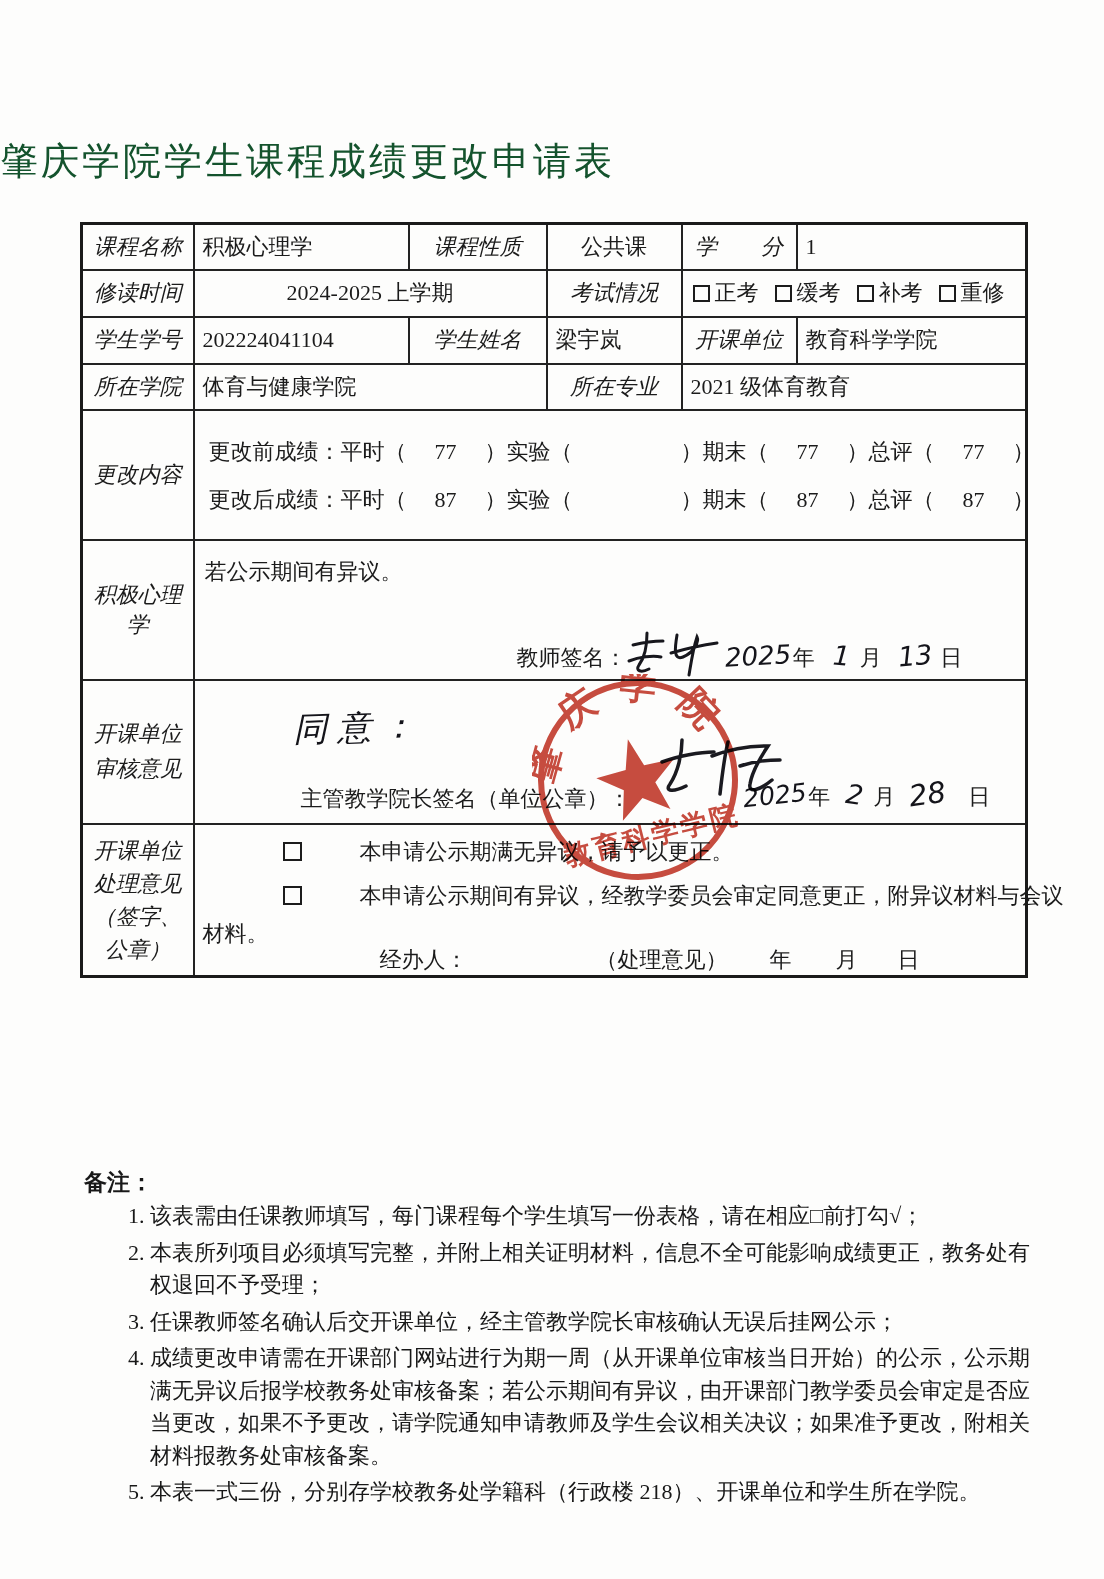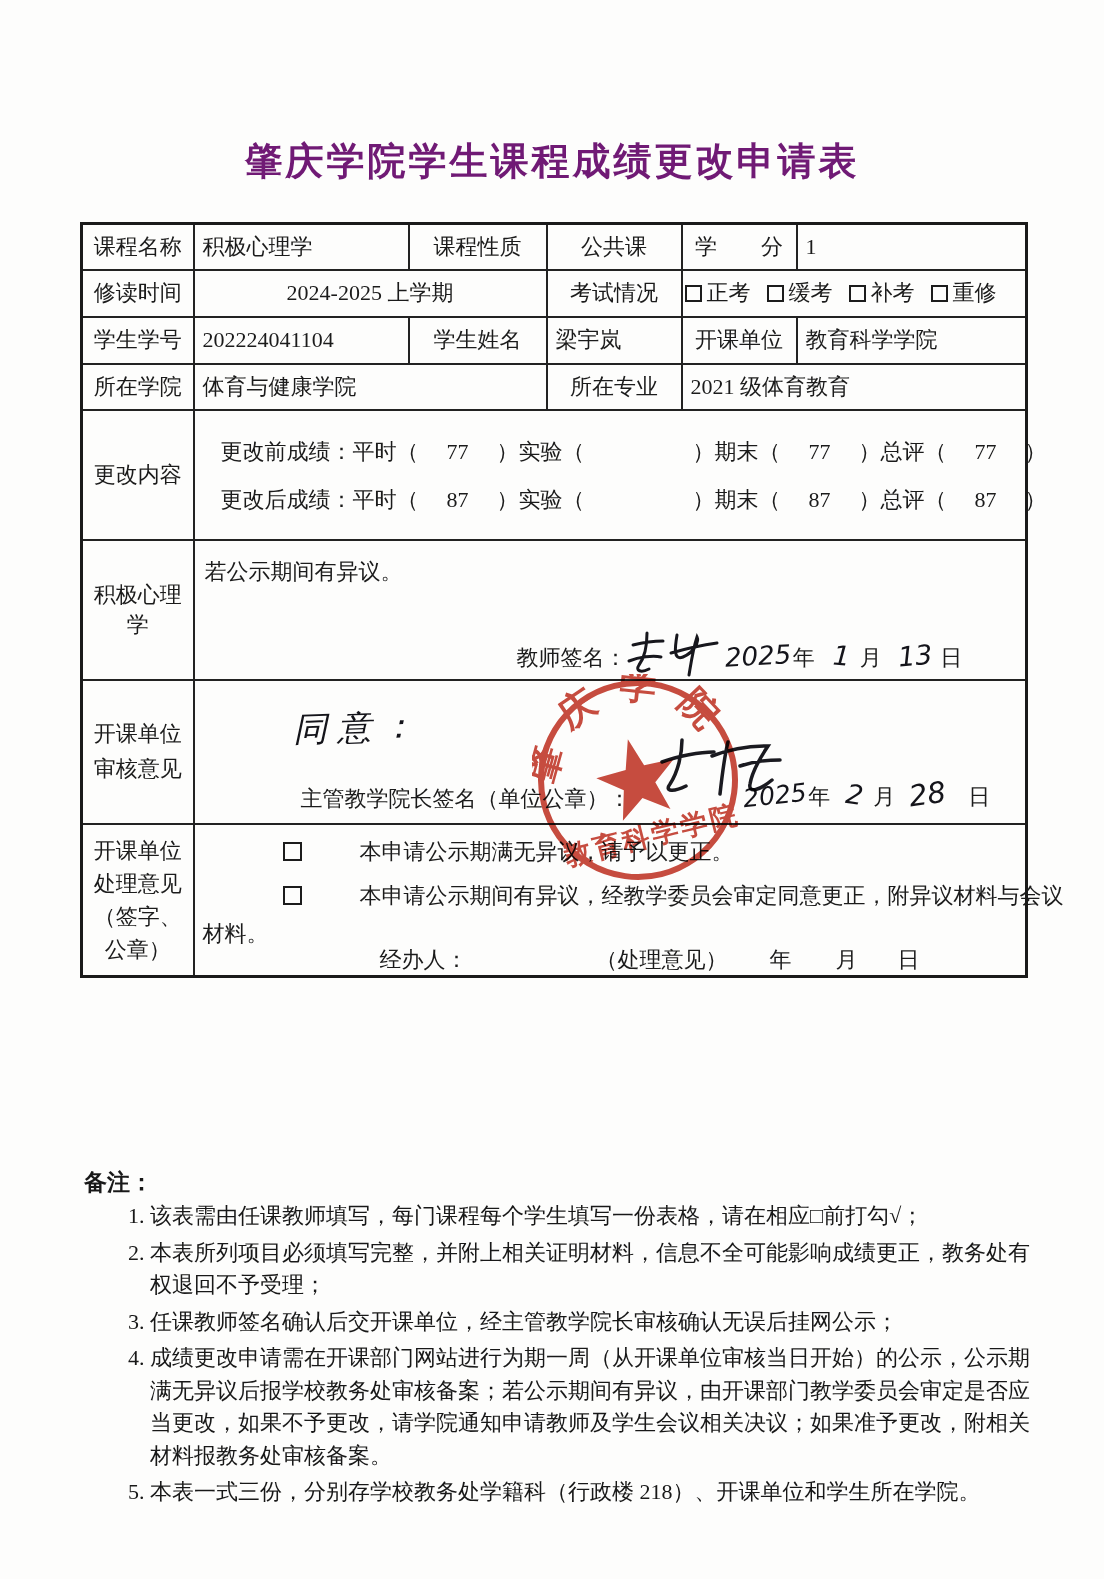--- a/index.html
+++ b/index.html
@@ -7,9 +7,9 @@
   body { font-family:"Liberation Serif","DejaVu Serif",serif; color:#1b1b1b; }
   .page { position:relative; width:1104px; height:1579px; background:#fdfdfc; overflow:hidden; }
 
-  .title { position:absolute; top:136px; left:0; width:100%; text-align:center;
+  .title { position:absolute; top:136px; left:0; width:100%; 
            font-family:"DejaVu Sans","Liberation Sans",sans-serif;
-           font-size:38px; font-weight:700; letter-spacing:3px; color:#701a75; }
+           font-size:38px; font-weight:400; letter-spacing:3px; color:#14532d; }
 
   table.form { position:absolute; left:80px; top:222px; width:945px;
                border-collapse:collapse; table-layout:fixed; }

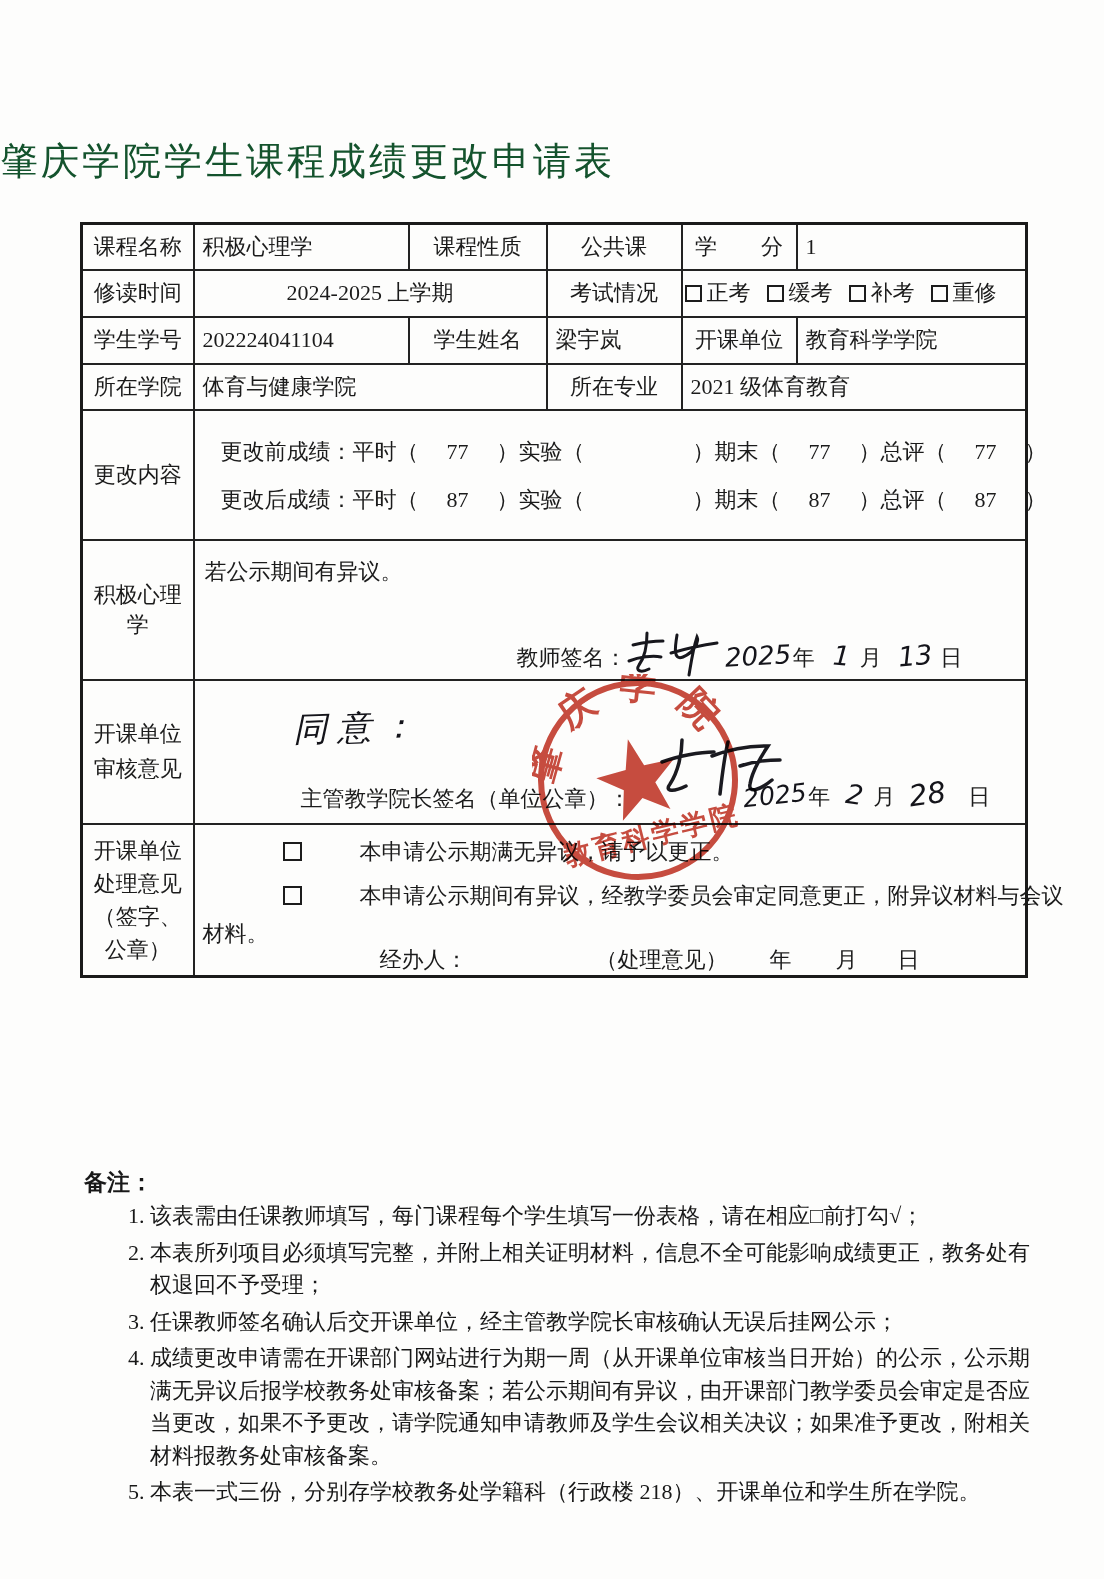--- a/index.html
+++ b/index.html
@@ -16,7 +16,7 @@
   table.form td { border:2px solid #222; font-size:22px; vertical-align:middle;
                   padding:0 8px; color:#1b1b1b; }
   table.form { border:3px solid #1a1a1a; }
-  td.lbl { text-align:center; padding:0 4px; }
+  td.lbl { text-align:center; padding:0 4px;font-style:italic; }
   td.val { text-align:left; padding-left:12px; }
   td.ctr { text-align:center; }
   td.content { position:relative; padding:0; }

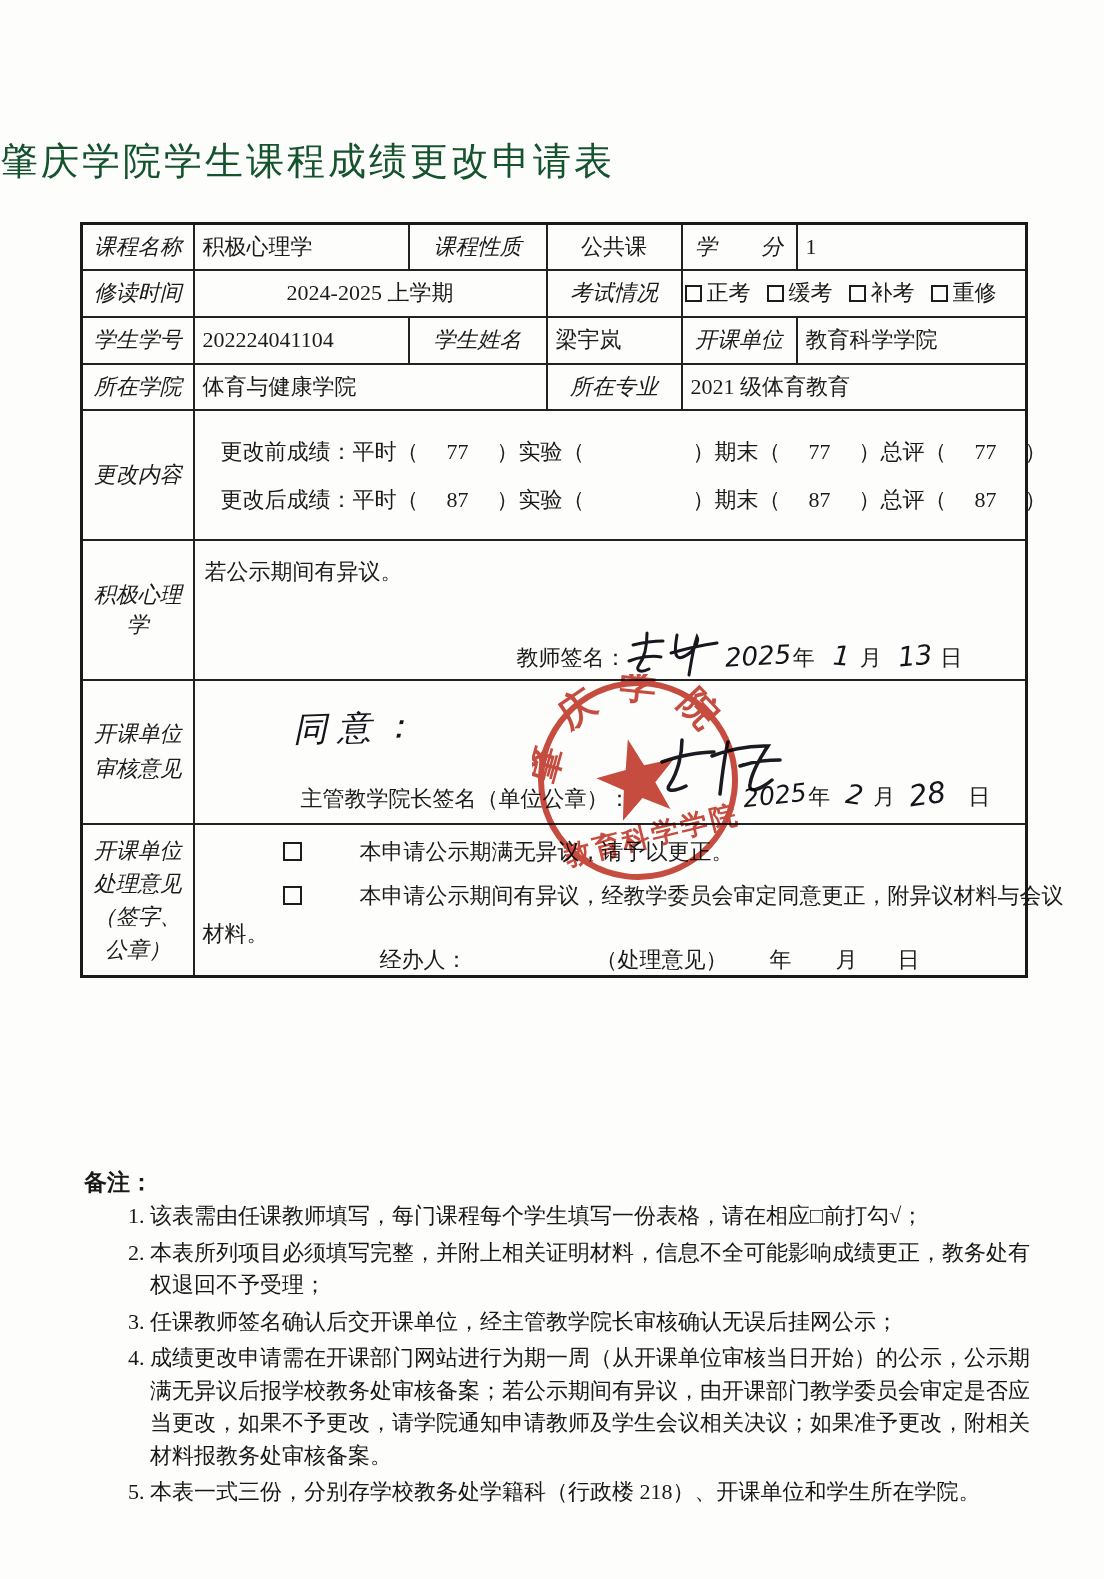--- a/index.html
+++ b/index.html
@@ -77,7 +77,7 @@
       <td class="lbl">修读时间</td>
       <td class="ctr" colspan="2">2024-2025 上学期</td>
       <td class="lbl">考试情况</td>
-      <td class="val" colspan="2" style="padding-left:2px">
+      <td class="val" colspan="2" style="padding-left:10px">
         <span class="exam-opt"><span class="cb"></span><span>正考</span></span><span class="exam-opt"><span class="cb"></span><span>缓考</span></span><span class="exam-opt"><span class="cb"></span><span>补考</span></span><span class="exam-opt" style="margin-right:0"><span class="cb"></span><span>重修</span></span>
       </td>
     </tr>

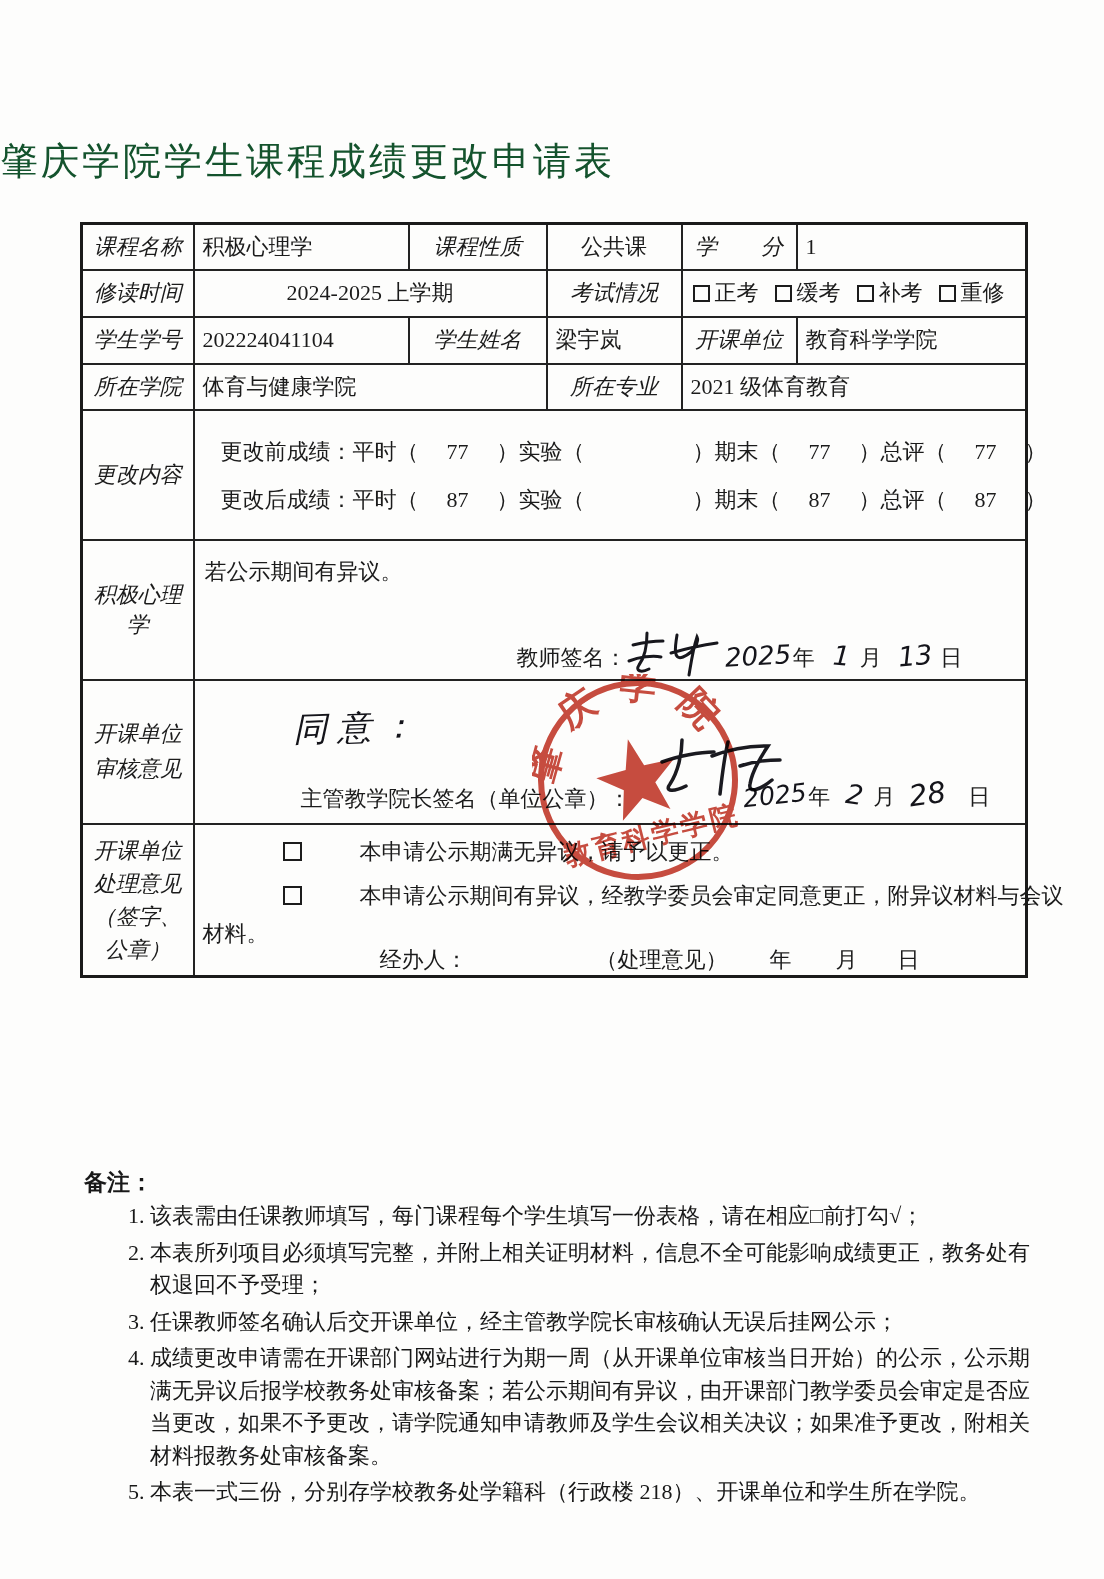--- a/index.html
+++ b/index.html
@@ -27,7 +27,7 @@
   .cb.big { width:19px; height:19px; margin-right:0; }
   .exam-opt { margin-right:16px; font-size:22px; }
 
-  .score-line { position:absolute; left:26px; white-space:nowrap; font-size:22px; }
+  .score-line { position:absolute; left:14px; white-space:nowrap; font-size:22px; }
   .score-val { display:inline-block; min-width:78px; text-align:center; }
   .score-val.empty { min-width:108px; }
 

